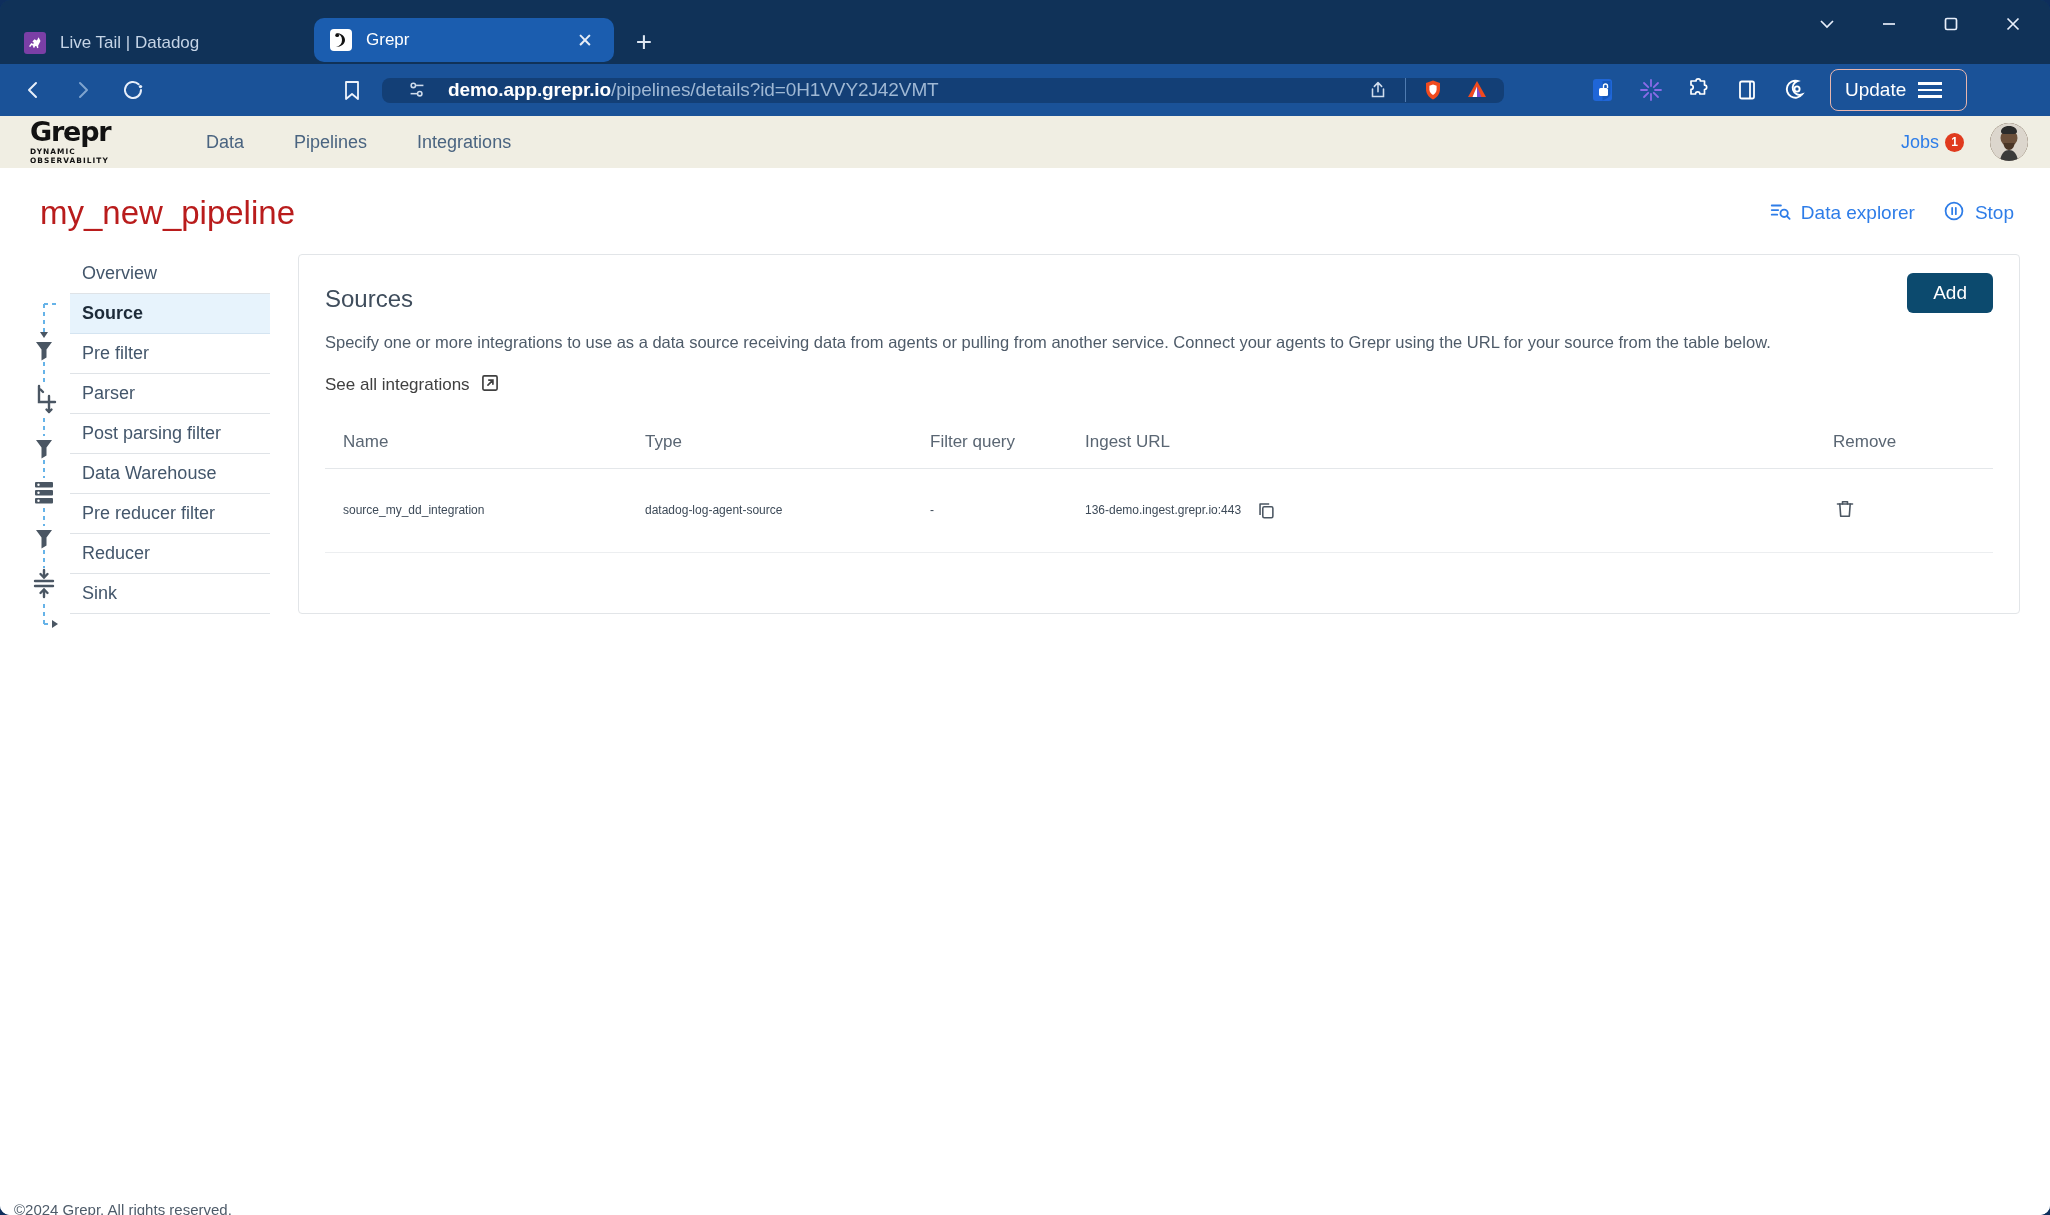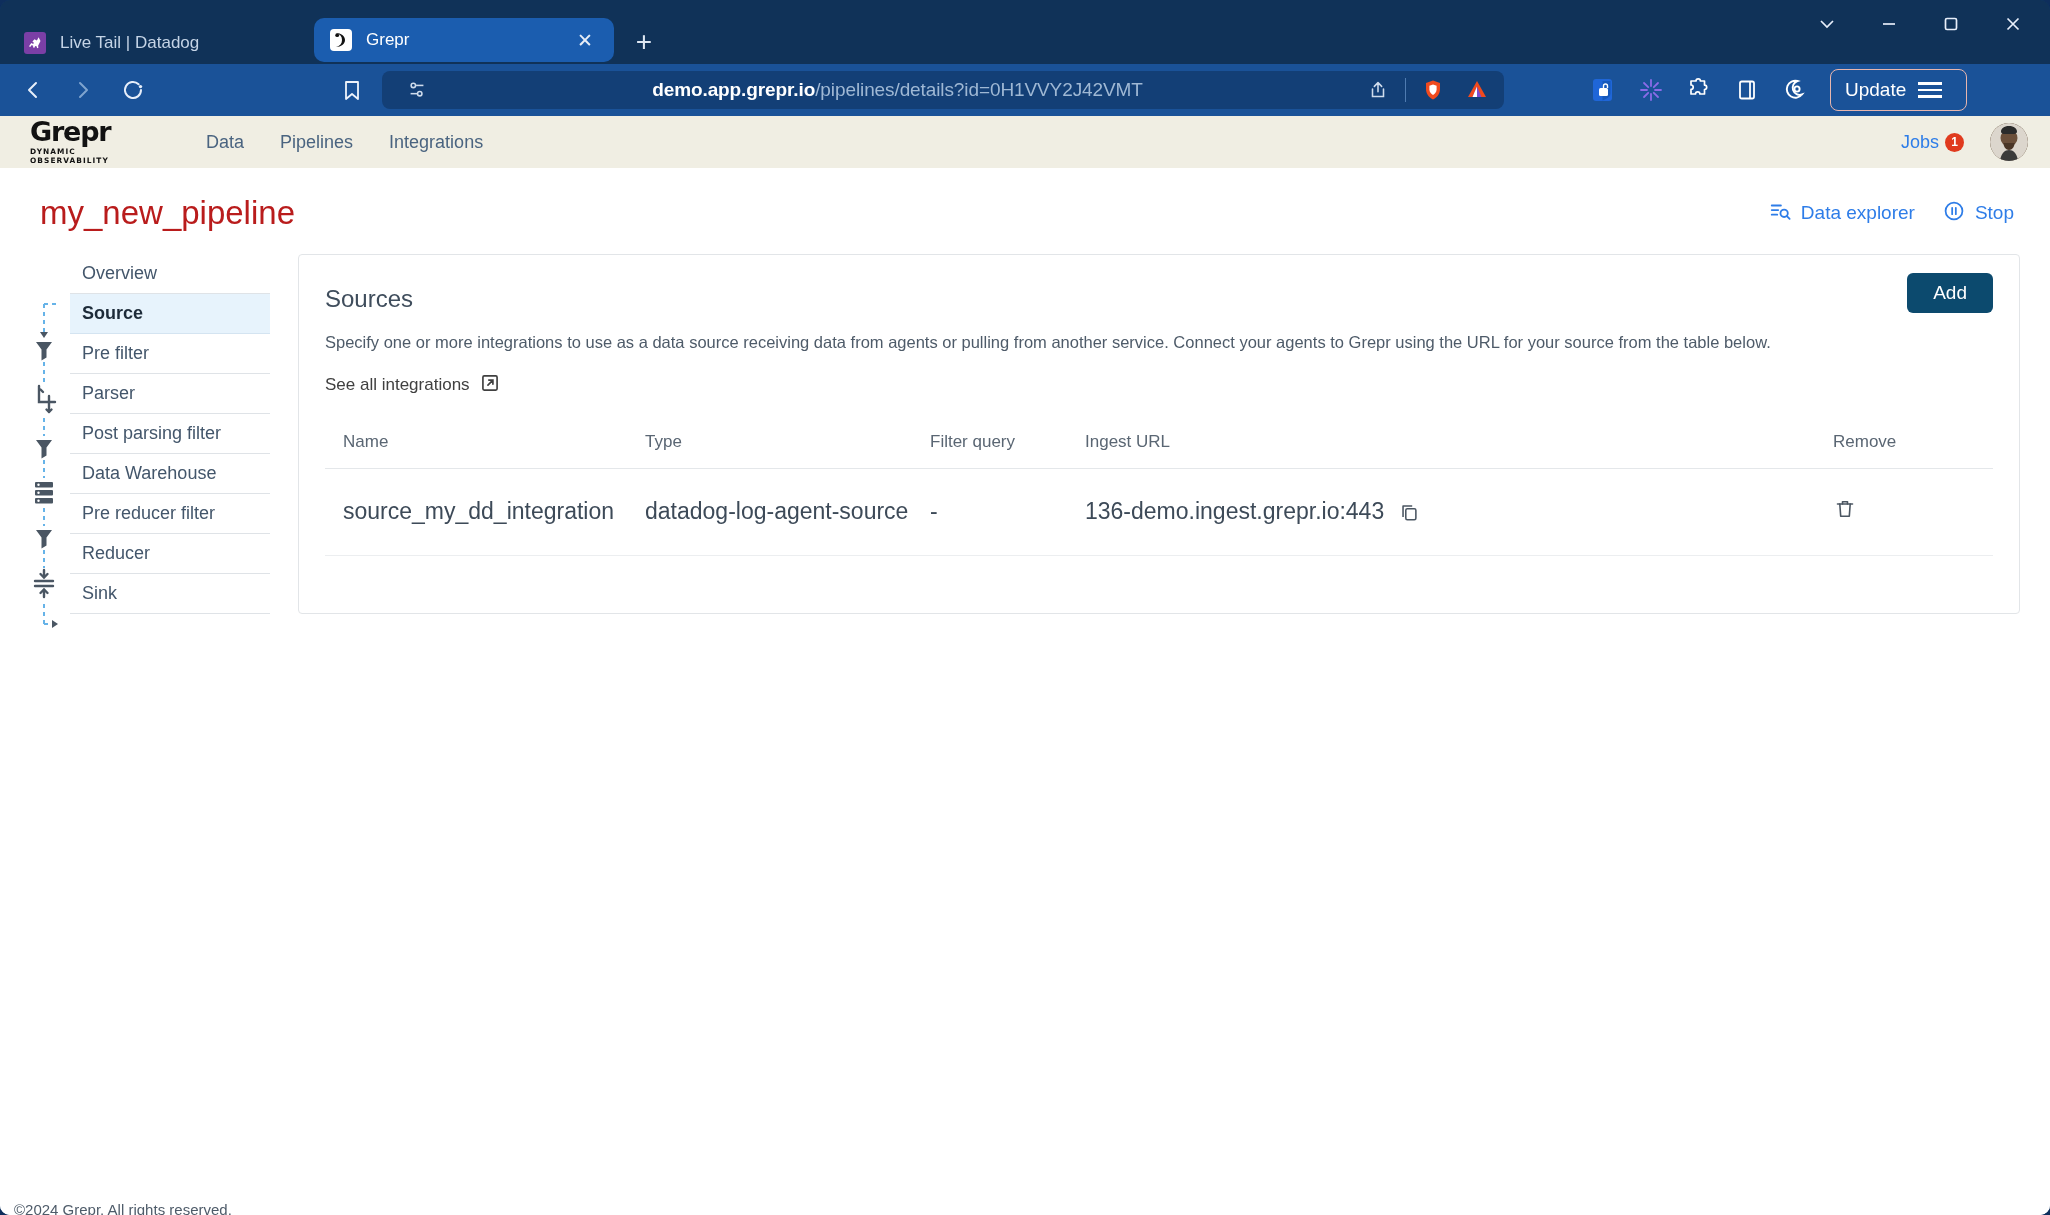--- a/index.html
+++ b/index.html
@@ -102,14 +102,13 @@
   .urlbar {
     flex: 0 0 auto;
     width: 1122px;
-    height: 38px;
+    height: 25px;
     background: #133f76;
     border-radius: 8px;
     display: flex; align-items: center;
     padding: 0 10px 0 18px;
     gap: 14px;
     margin-left: 4px;
-    text-align: center;
   }
   .url-text {
     flex: 1 1 auto;

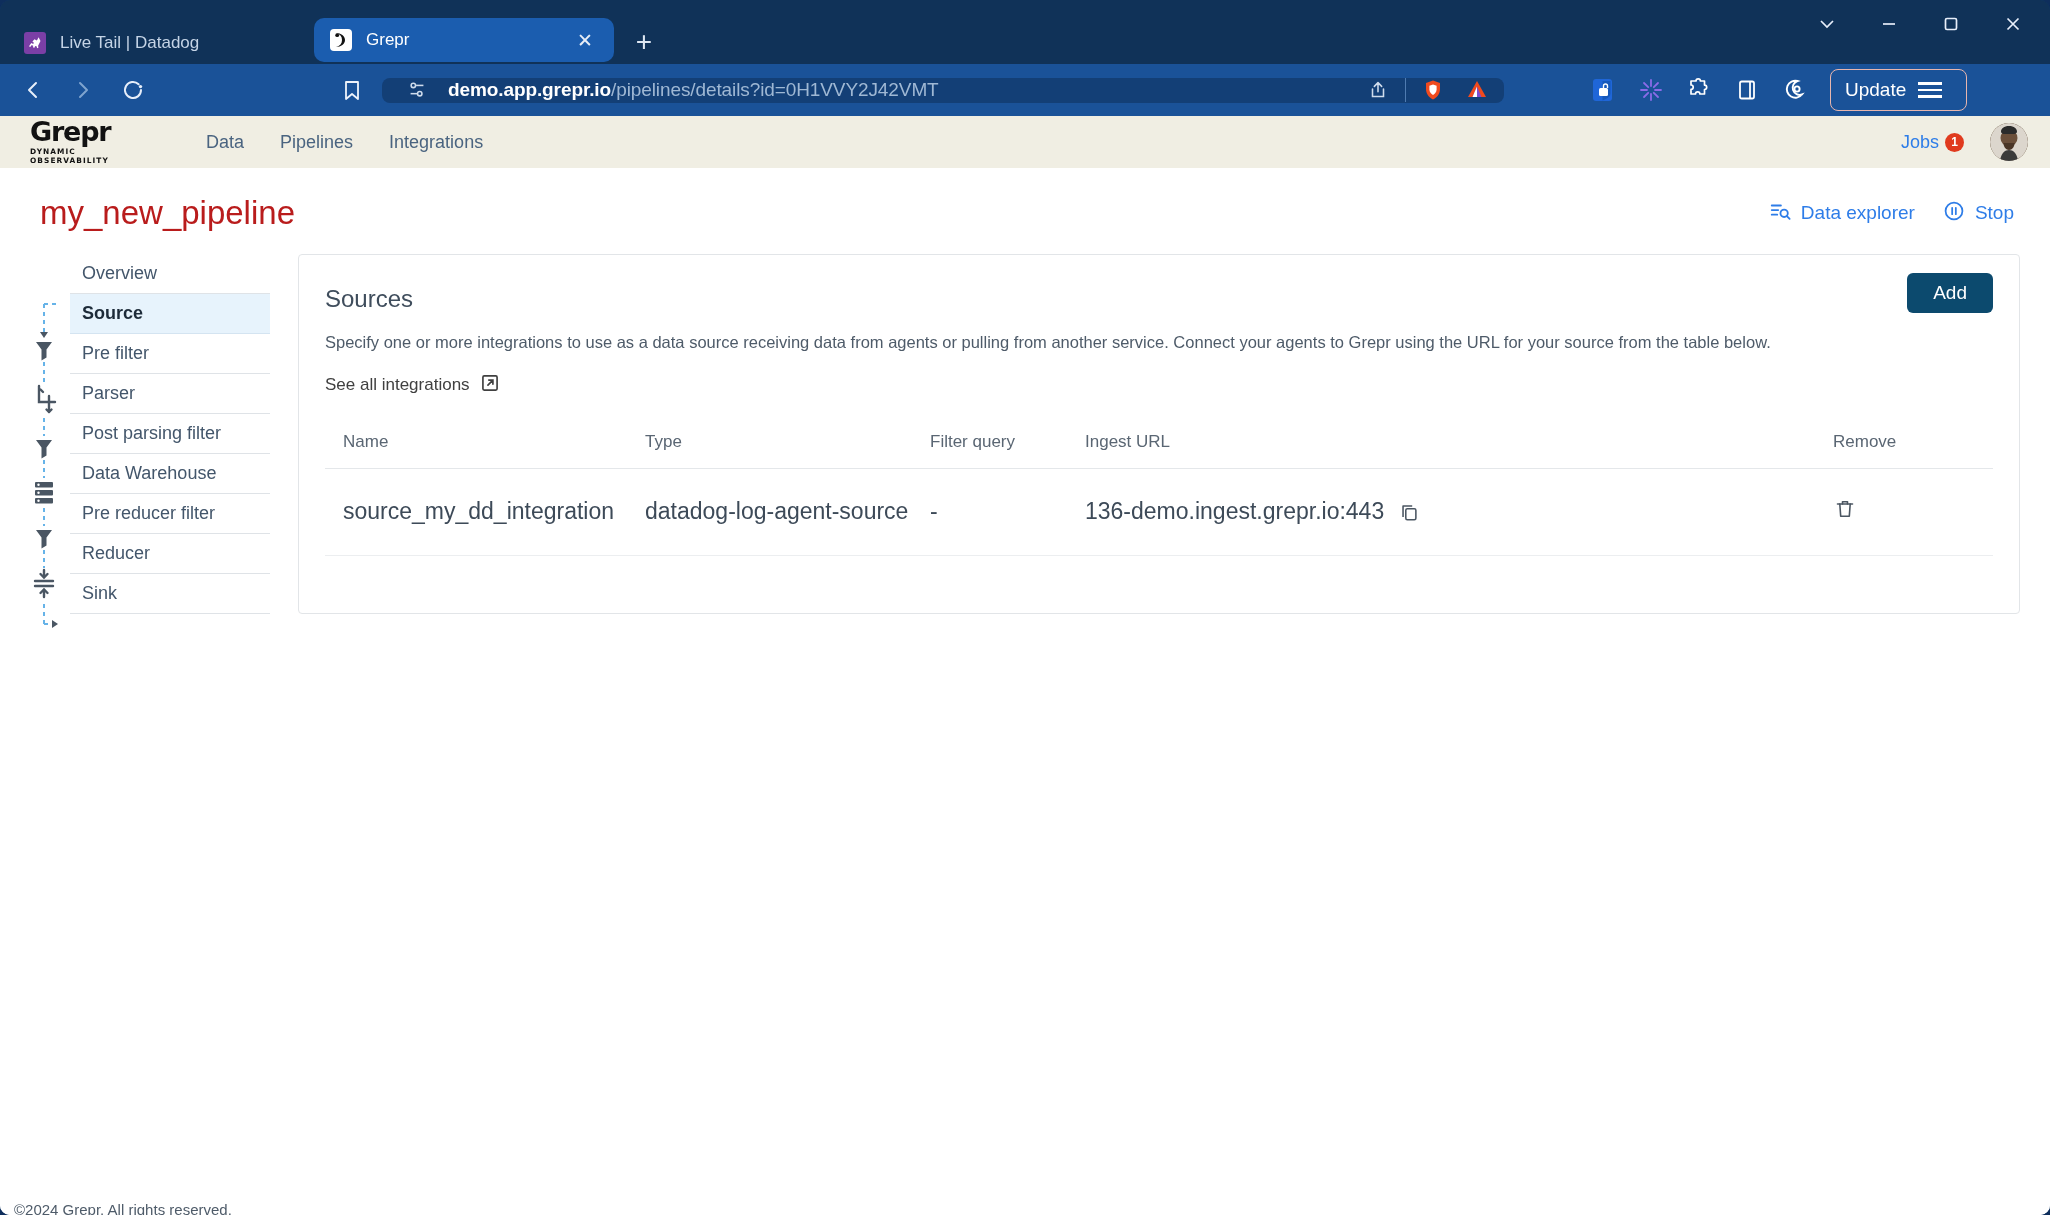--- a/index.html
+++ b/index.html
@@ -174,7 +174,7 @@
     color: #121212; margin-top: 2px;
     font-family: "DejaVu Sans", sans-serif;
   }
-  .nav-links { display: flex; align-items: center; gap: 0; margin-left: 58px; }
+  .nav-links { display: flex; align-items: center; gap: 14px; margin-left: 58px; }
   .nav-link {
     font-size: 18px; color: #4a6480;
     padding: 0 18px;

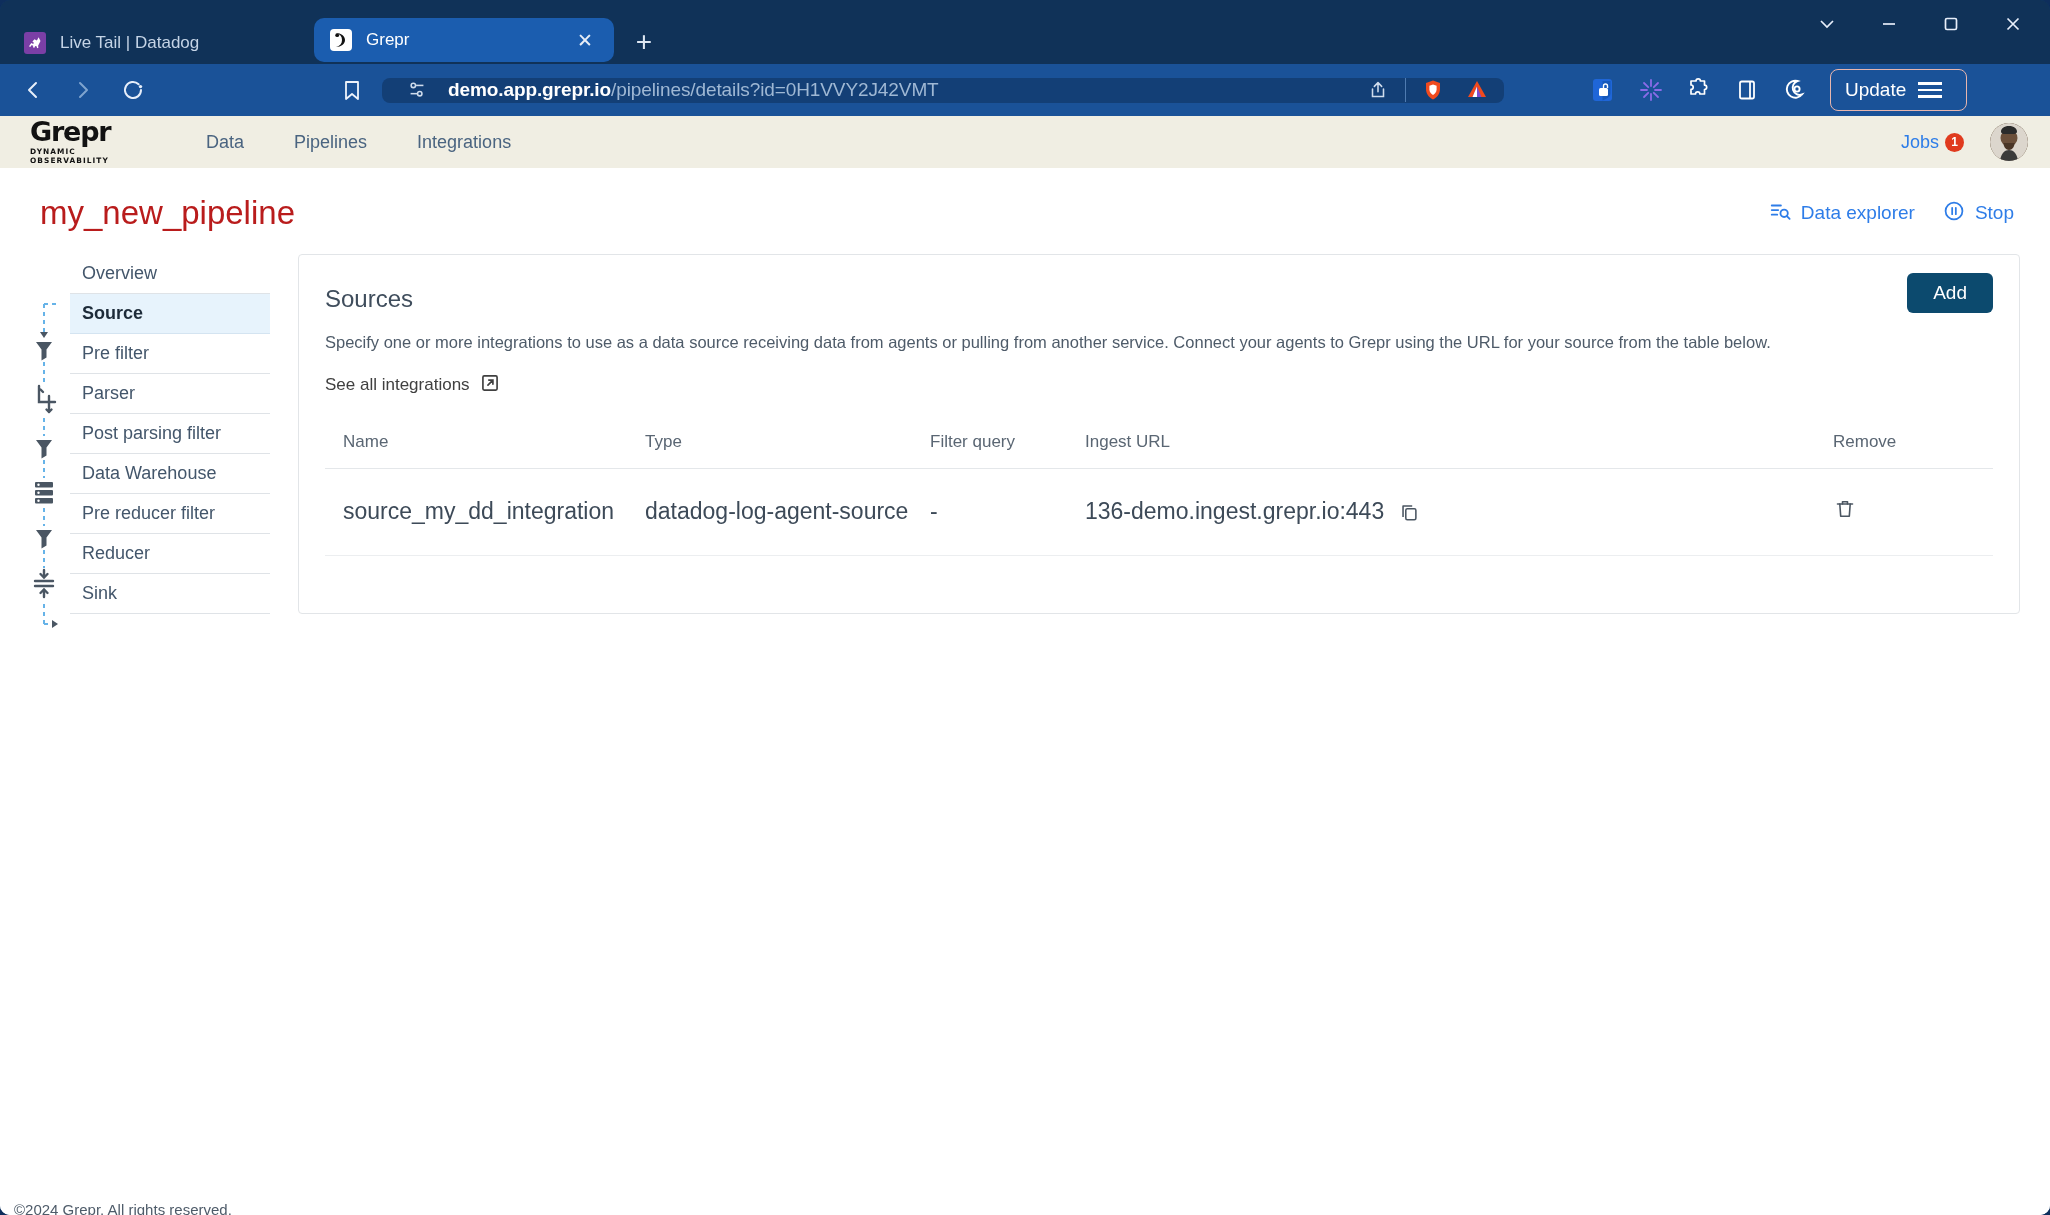--- a/index.html
+++ b/index.html
@@ -279,7 +279,7 @@
     border-bottom: 1px solid #e4e7ea;
   }
   table.srctable td {
-    font-size: 23px; color: #3d4a58;
+    font-size: 12px; color: #3d4a58;
     padding: 28px 0 28px 0;
     border-bottom: 1px solid #eceef0;
     vertical-align: middle;

